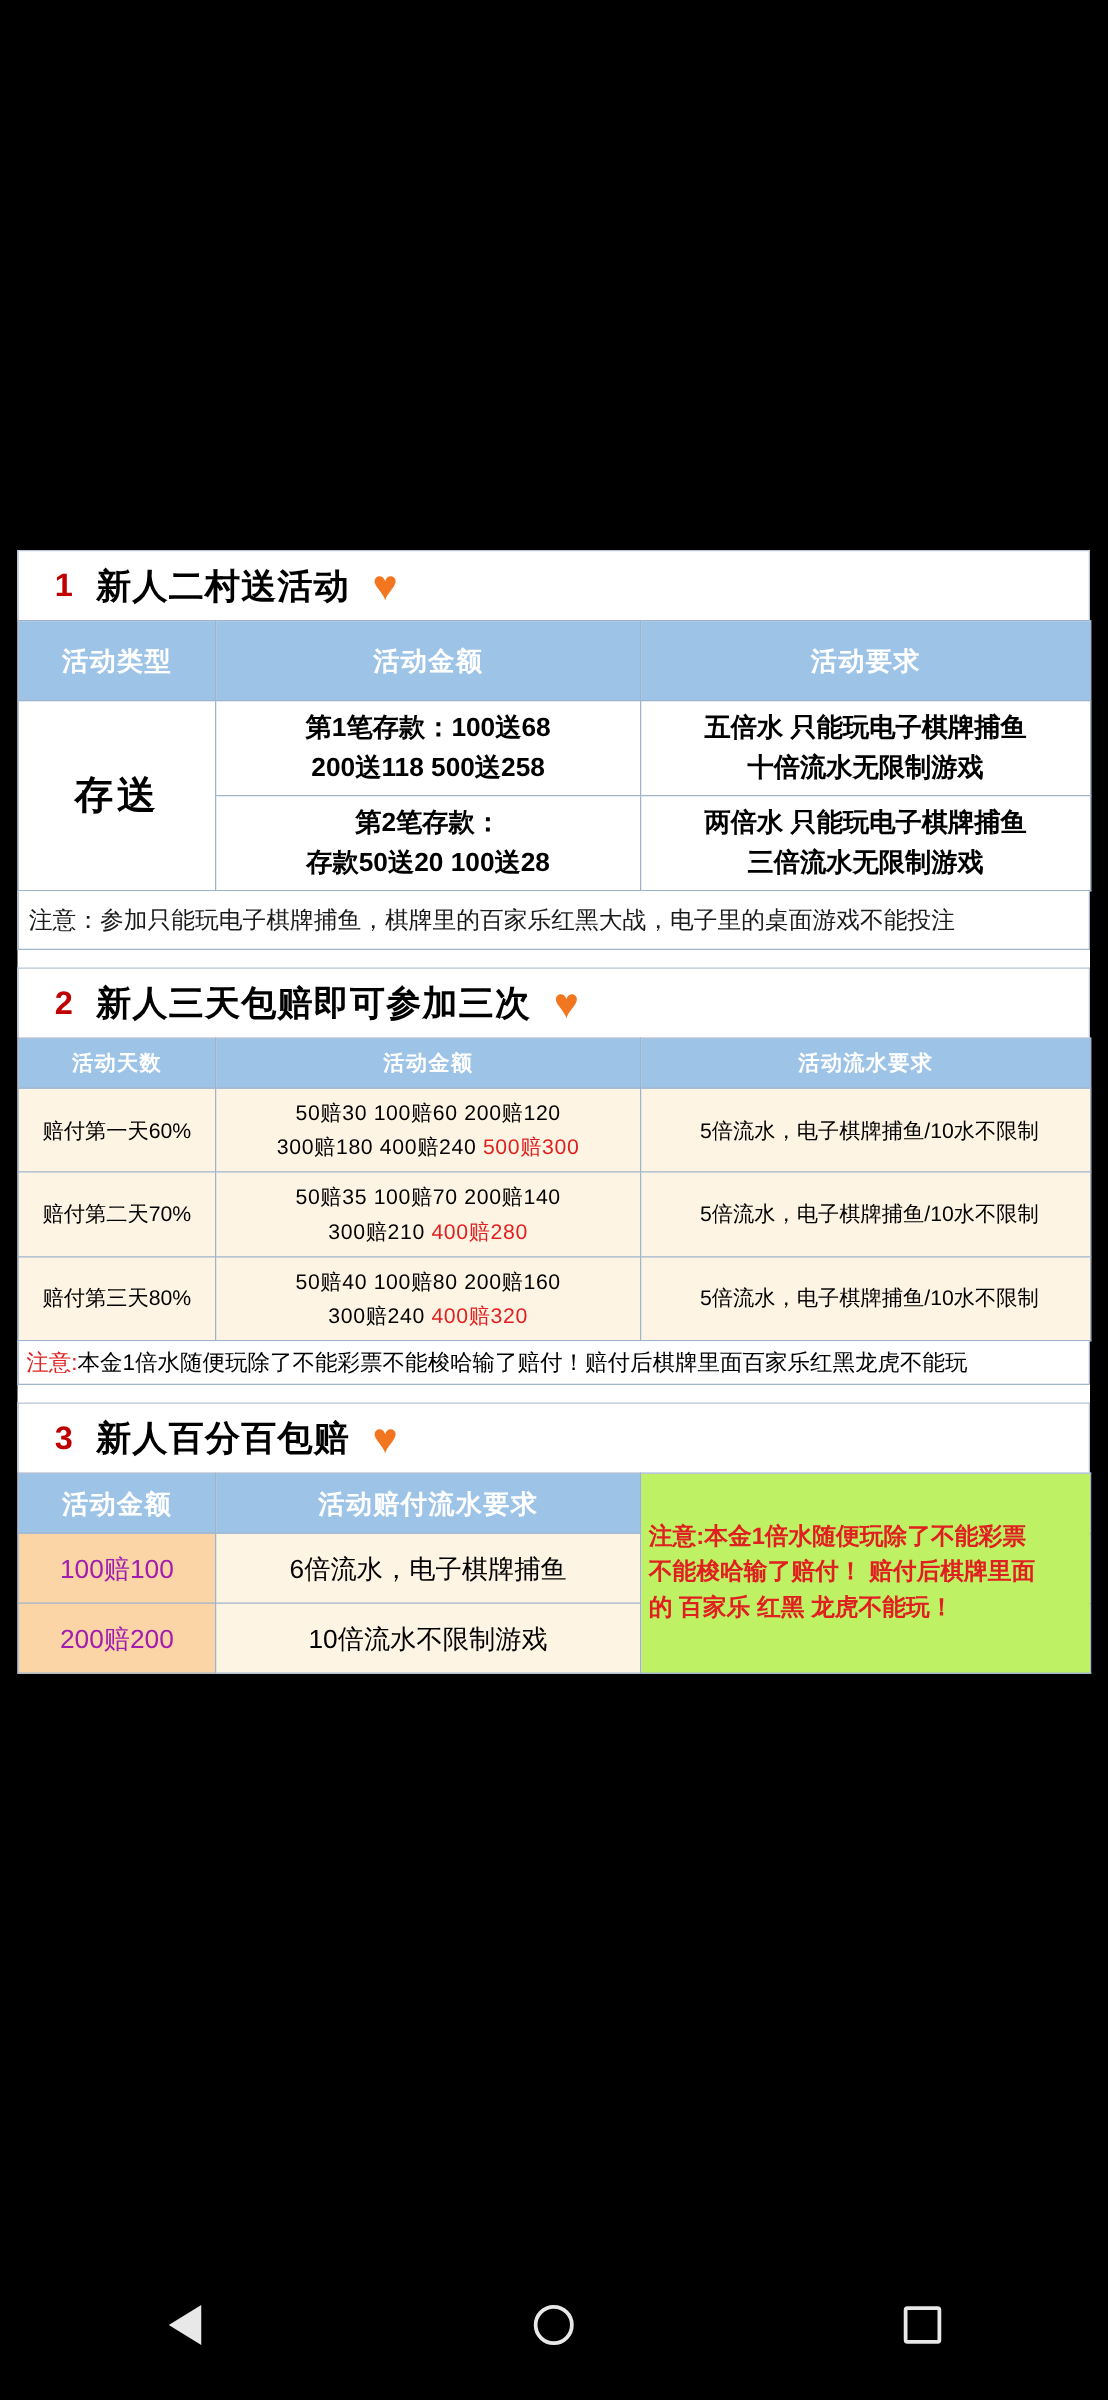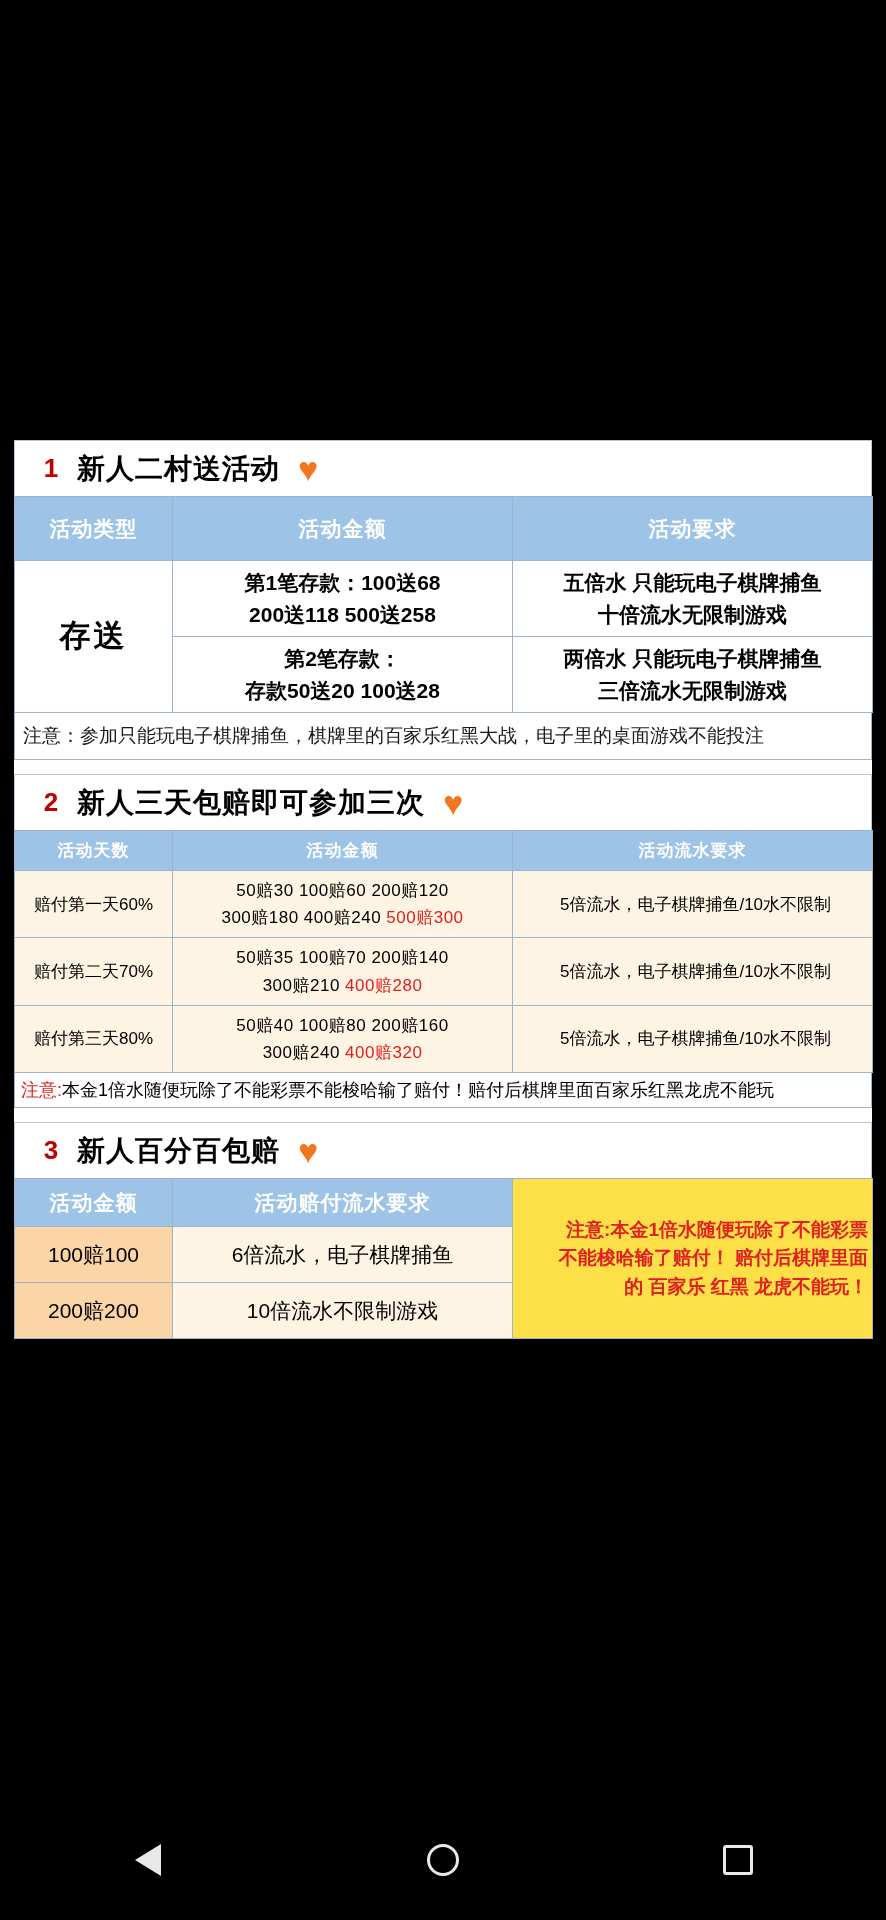--- a/index.html
+++ b/index.html
@@ -188,12 +188,12 @@
     color: #000000;
   }
   .s3 td.warn {
-    background: #fde047;
+    background: #bef264;
     color: #e02020;
     font-weight: bold;
     font-size: 19px;
     line-height: 1.5;
-    text-align: right;
+    text-align: left;
     padding-left: 6px;
     white-space: nowrap;
     overflow: hidden;

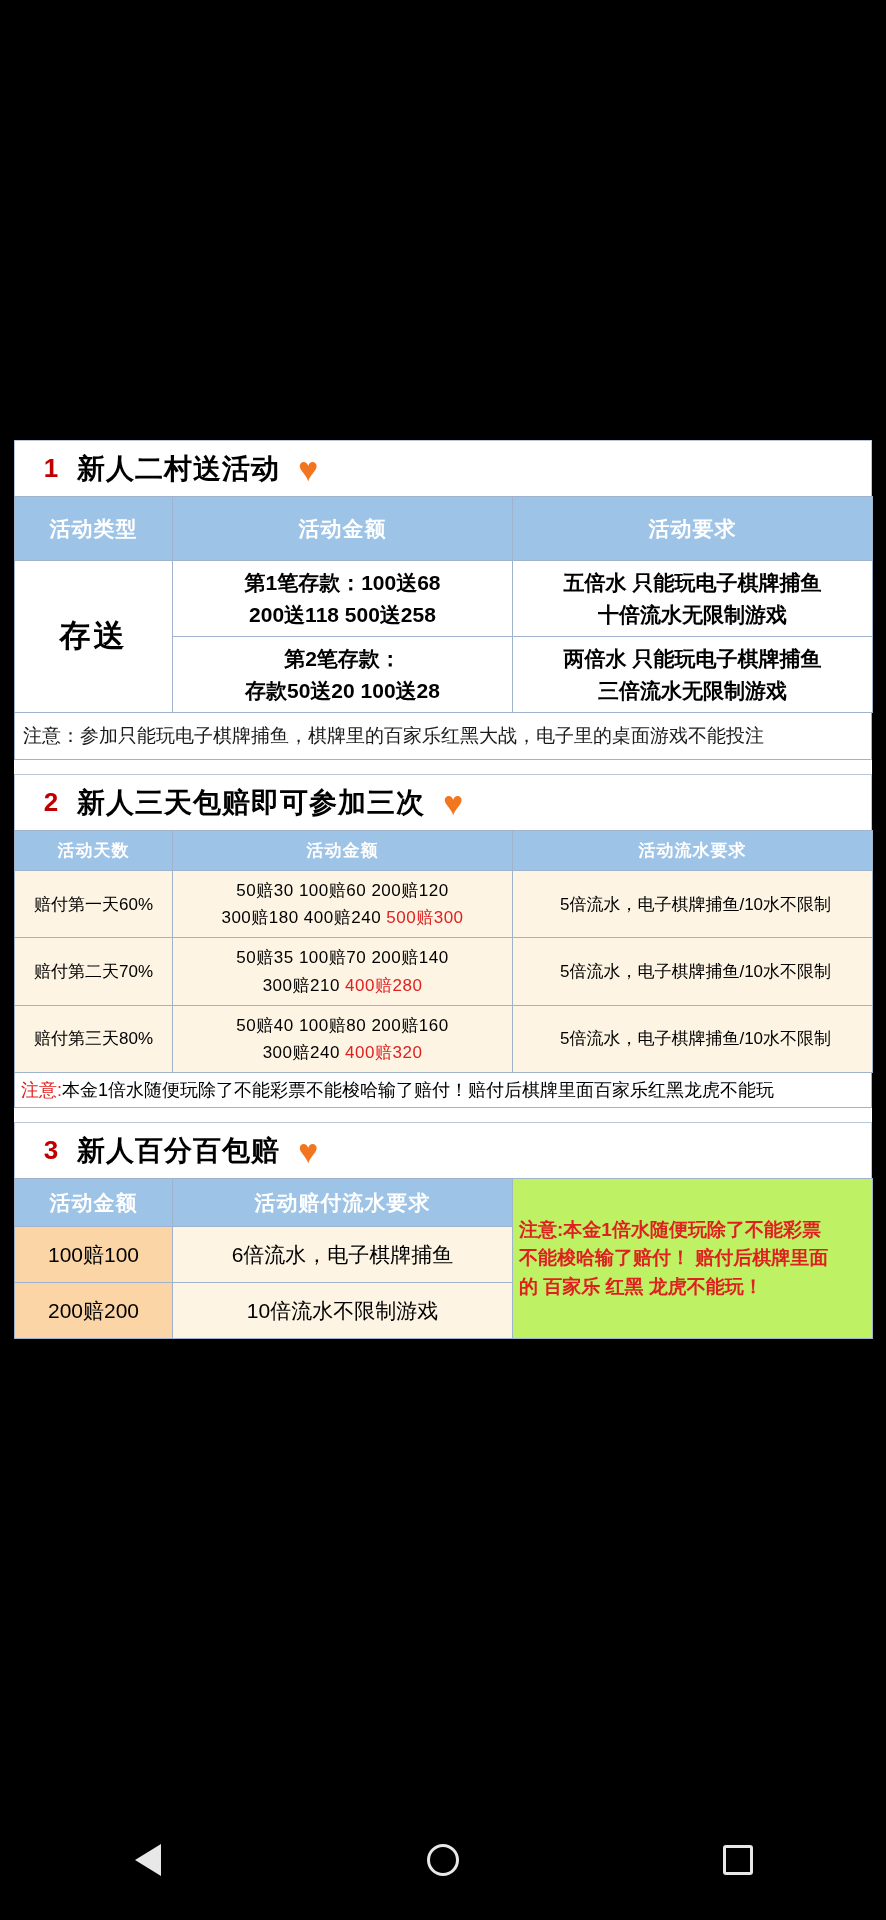--- a/index.html
+++ b/index.html
@@ -181,7 +181,7 @@
   }
   .s3 td.amt {
     background: #fbd5a6;
-    color: #000000;
+    color: #a21caf;
   }
   .s3 td.cond {
     background: #fdf4e3;

